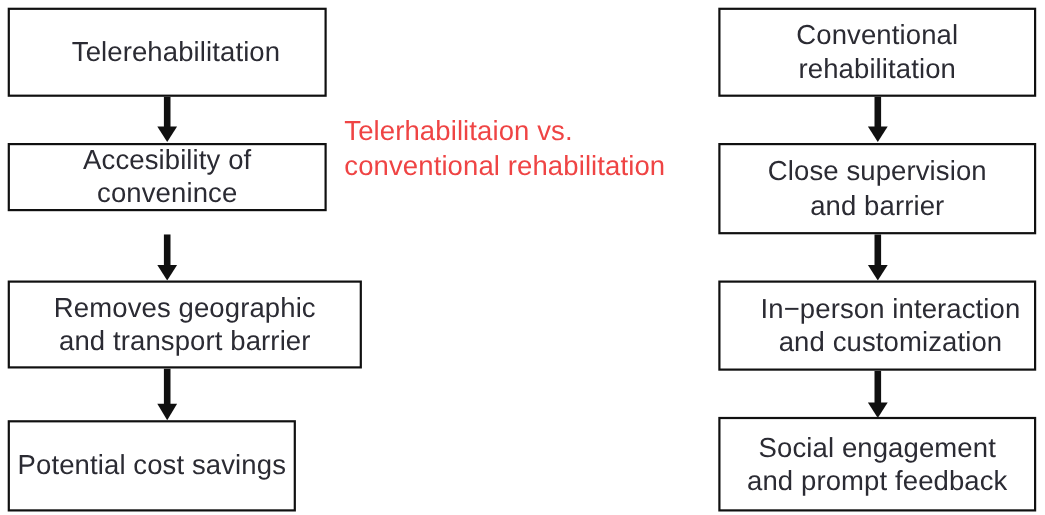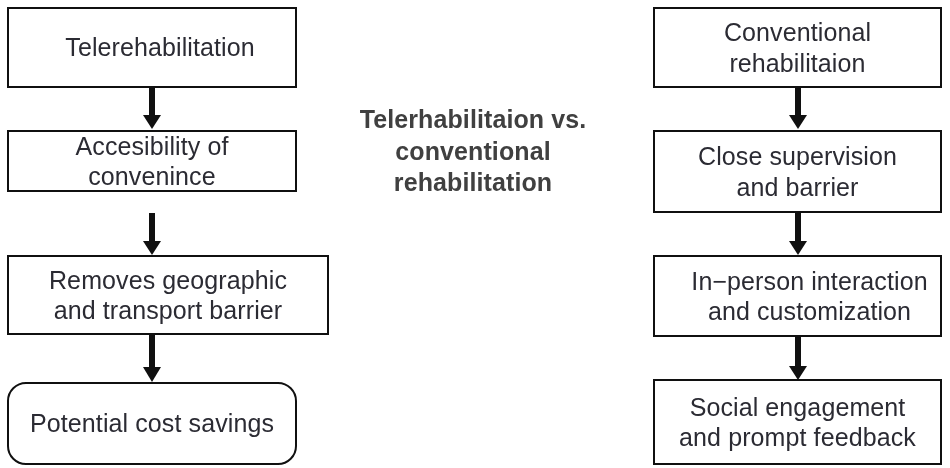--- a/index.html
+++ b/index.html
@@ -101,7 +101,7 @@
 
     <div class="node-box" style="left:653px; top:7px; width:289px; height:81px;">
       <span class="node-label">Conventional
-rehabilitaion</span>
+rehabilitation</span>
     </div>
 
     <svg class="arrow" style="left:787px; top:88px;" width="22" height="42" viewBox="0 0 22 42">

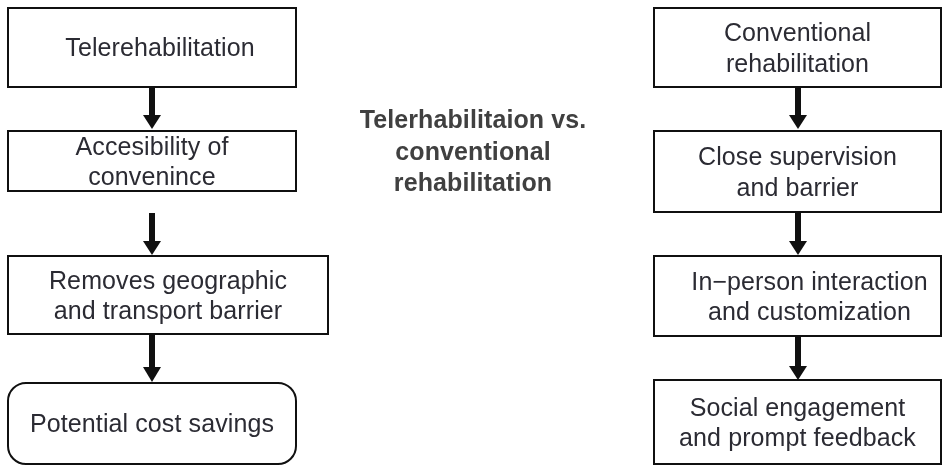--- a/index.html
+++ b/index.html
@@ -42,13 +42,12 @@
   }
   .center-note {
     position: absolute;
-    color: #404040;
+    color: #ef4444;
     font-size: 25px;
     line-height: 1.26;
     letter-spacing: 0.1px;
     white-space: pre-line;
-    text-align: center;
-    font-weight: bold;
+    text-align: left;
   }
   .col-left .node-label { font-size: 25px; }
   .col-right .node-label { font-size: 25px; }

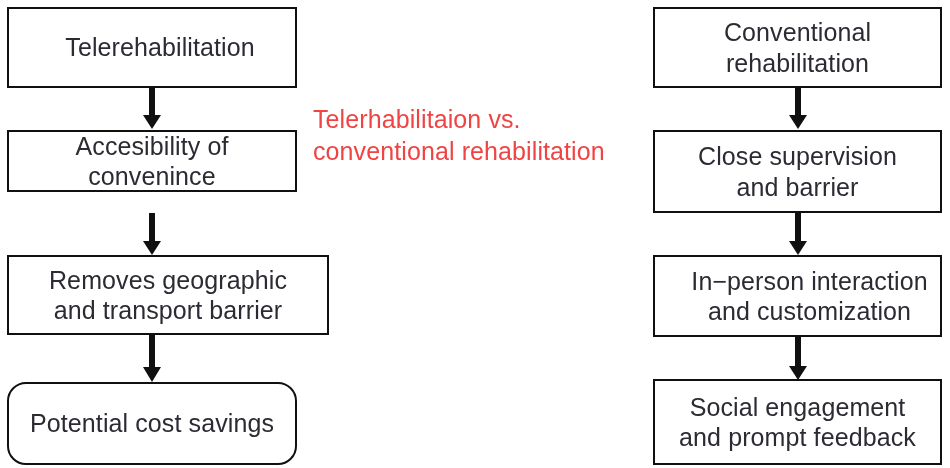--- a/index.html
+++ b/index.html
@@ -88,7 +88,7 @@
       <polygon points="2,32 20,32 11,47" fill="#101010"></polygon>
     </svg>
 
-    <div class="node-box" style="left:7px; top:382px; width:290px; height:83px;border-radius:19px;">
+    <div class="node-box" style="left:7px; top:382px; width:262px; height:83px;">
       <span class="node-label">Potential cost savings</span>
     </div>
   </div>

